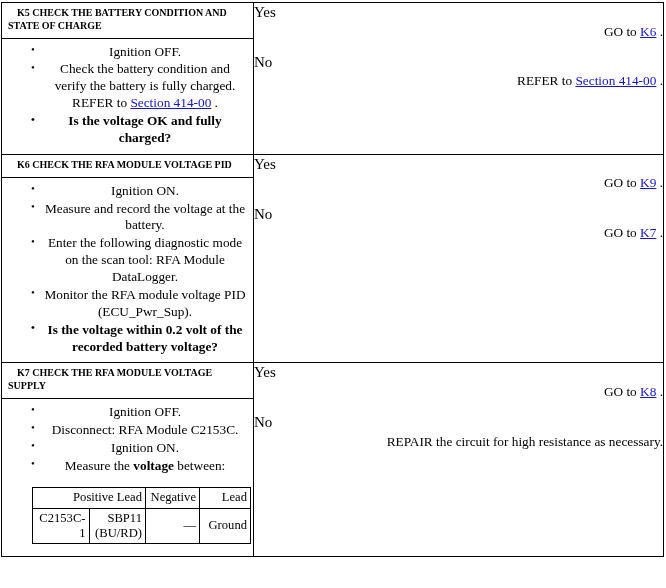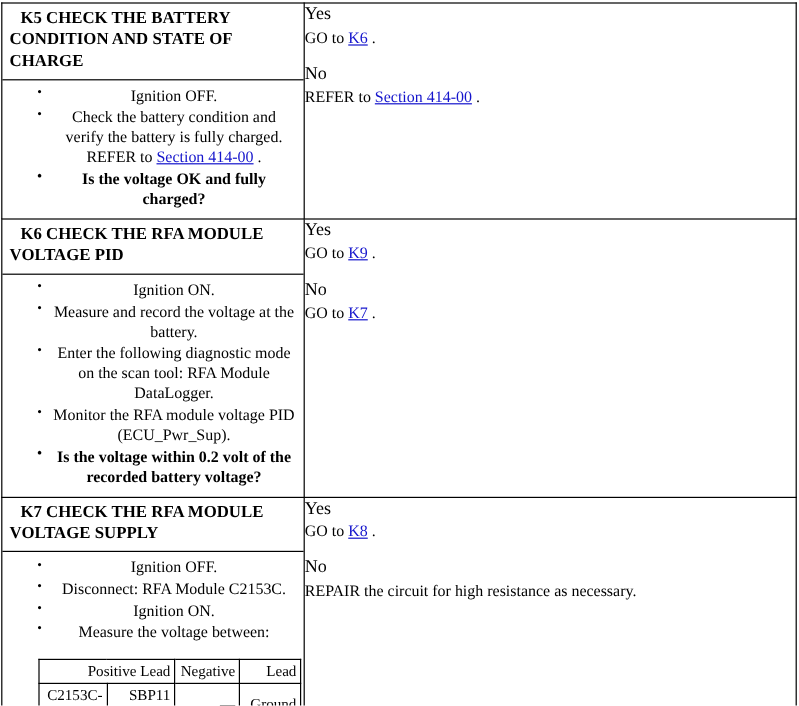--- a/index.html
+++ b/index.html
@@ -43,7 +43,7 @@
     border-bottom: 1.5px solid #000000;
     padding: 4px 6px 5px 6px;
     font-weight: bold;
-    font-size: 14px;
+    font-size: 10px;
     line-height: 1.28;
     text-indent: 9px;
   }

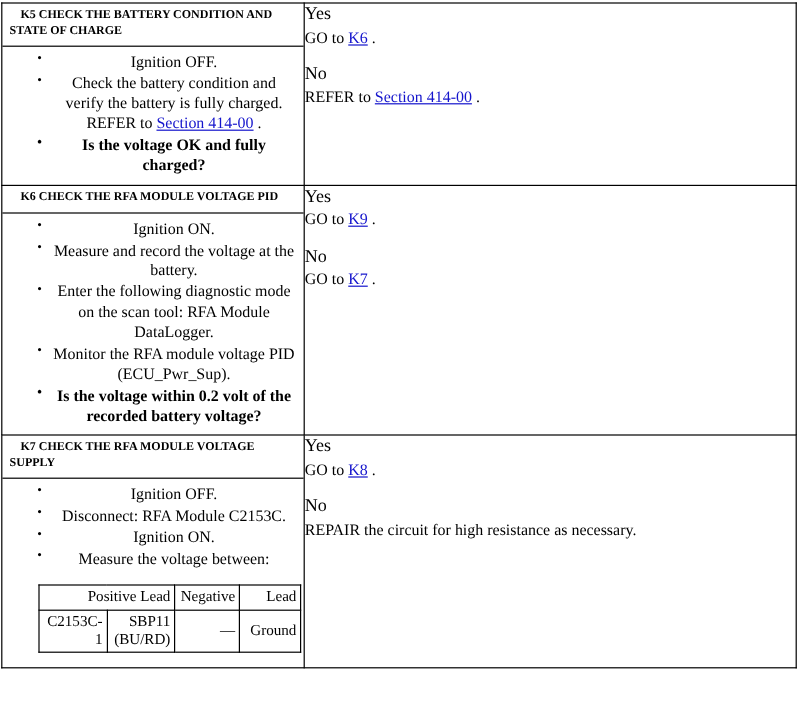--- a/index.html
+++ b/index.html
@@ -94,6 +94,7 @@
   .ans-text {
     font-size: 13.3px;
     line-height: 1.3;
+    text-align: right;
   }
   .ans-gap { height: 13px; }
 

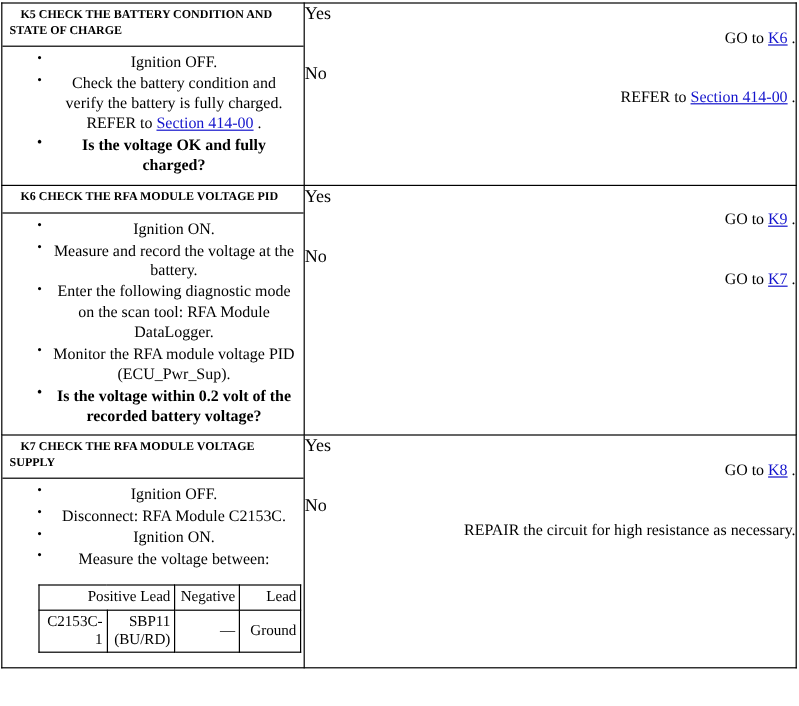--- a/index.html
+++ b/index.html
@@ -83,7 +83,7 @@
   }
   .tail { color: #000000; }
 
-  b.inlineb { font-weight: normal; }
+  b.inlineb { font-weight: bold; }
 
   
   .ans-label {

